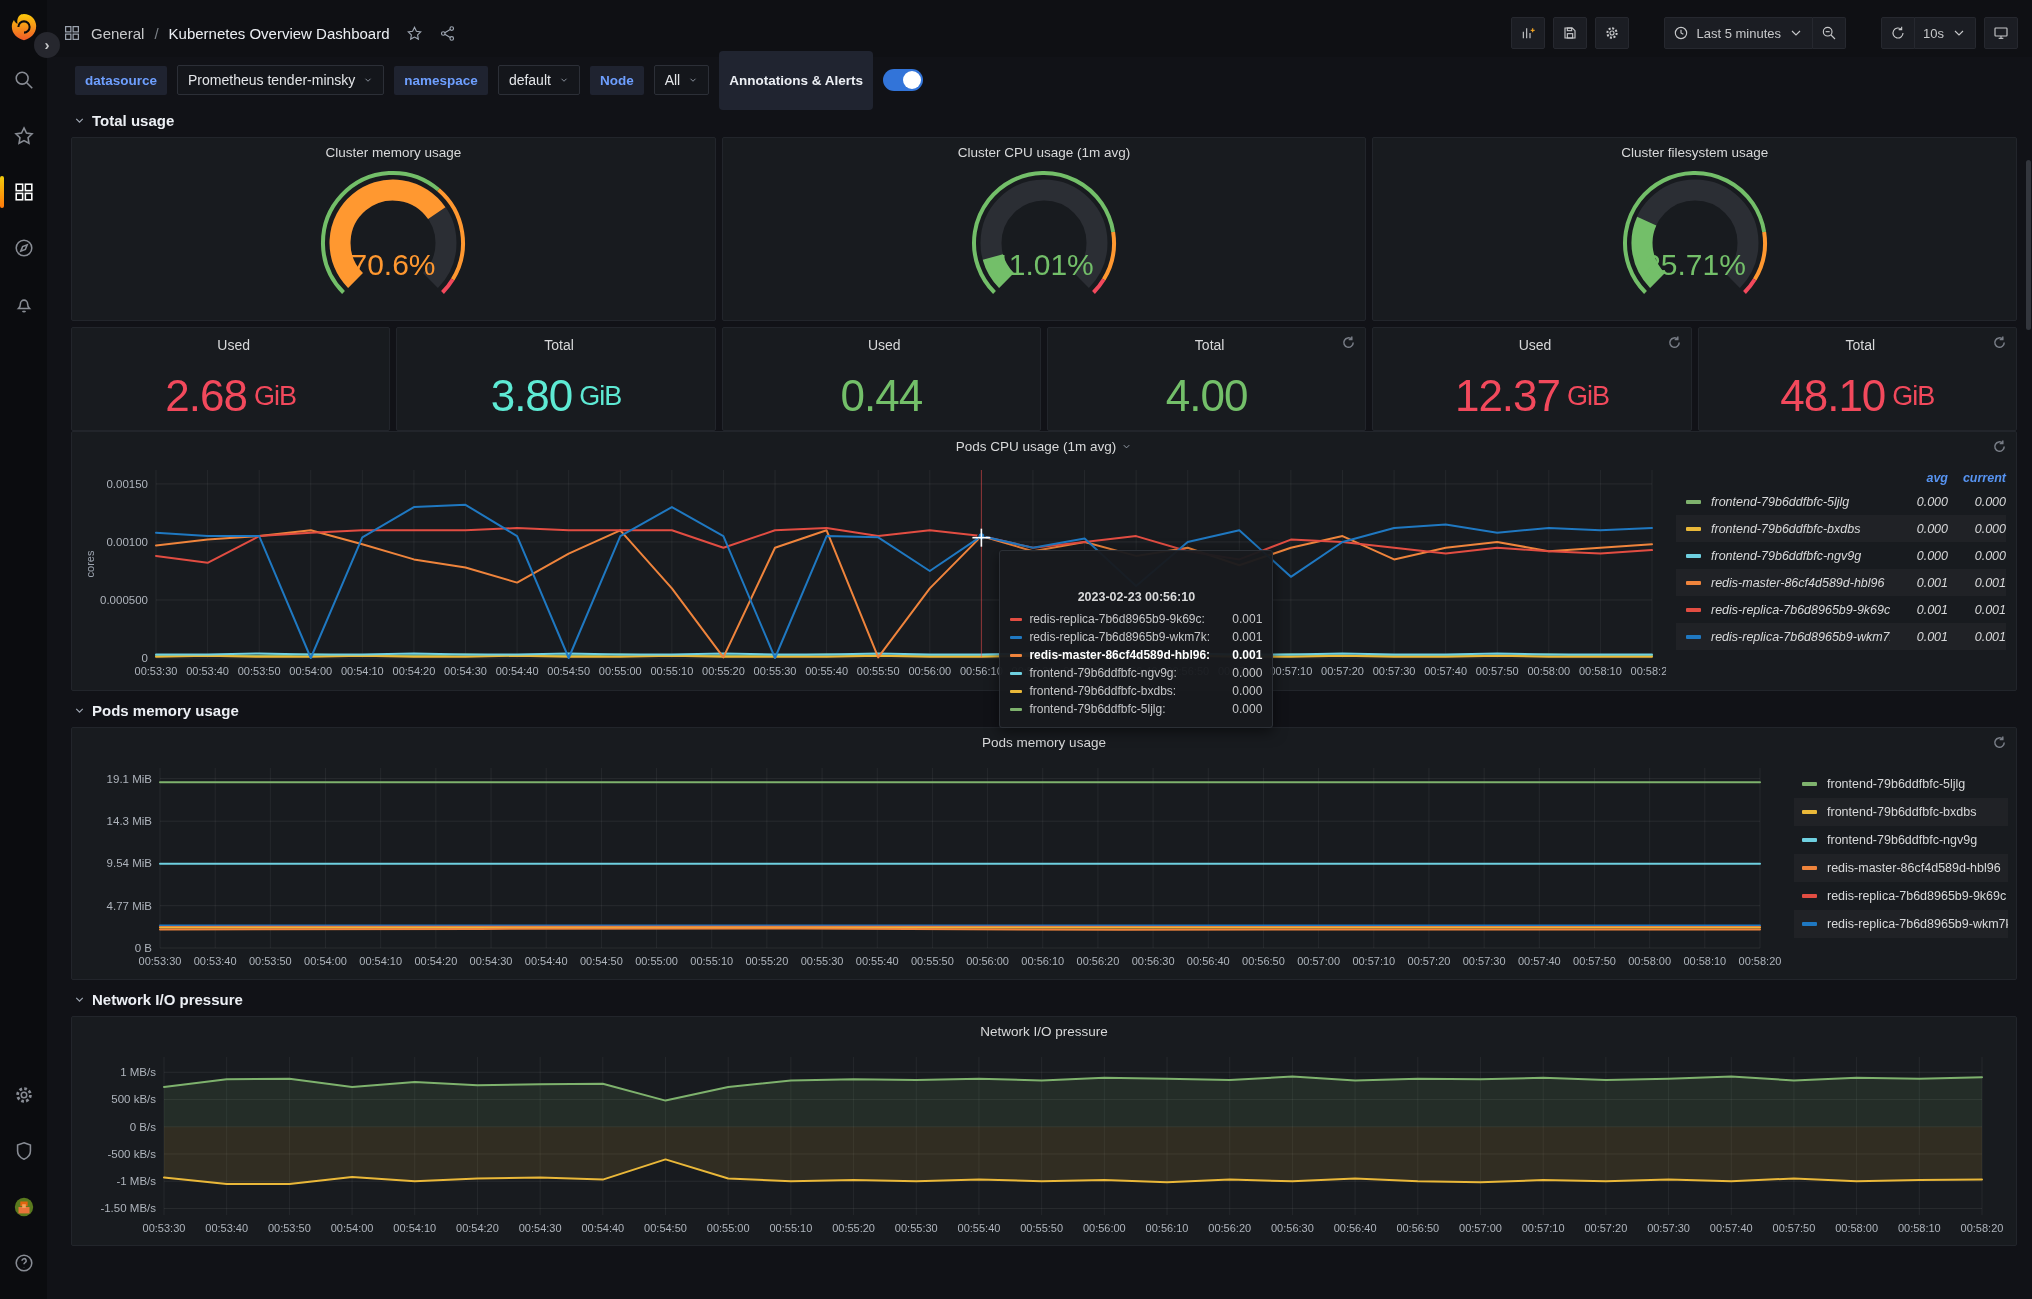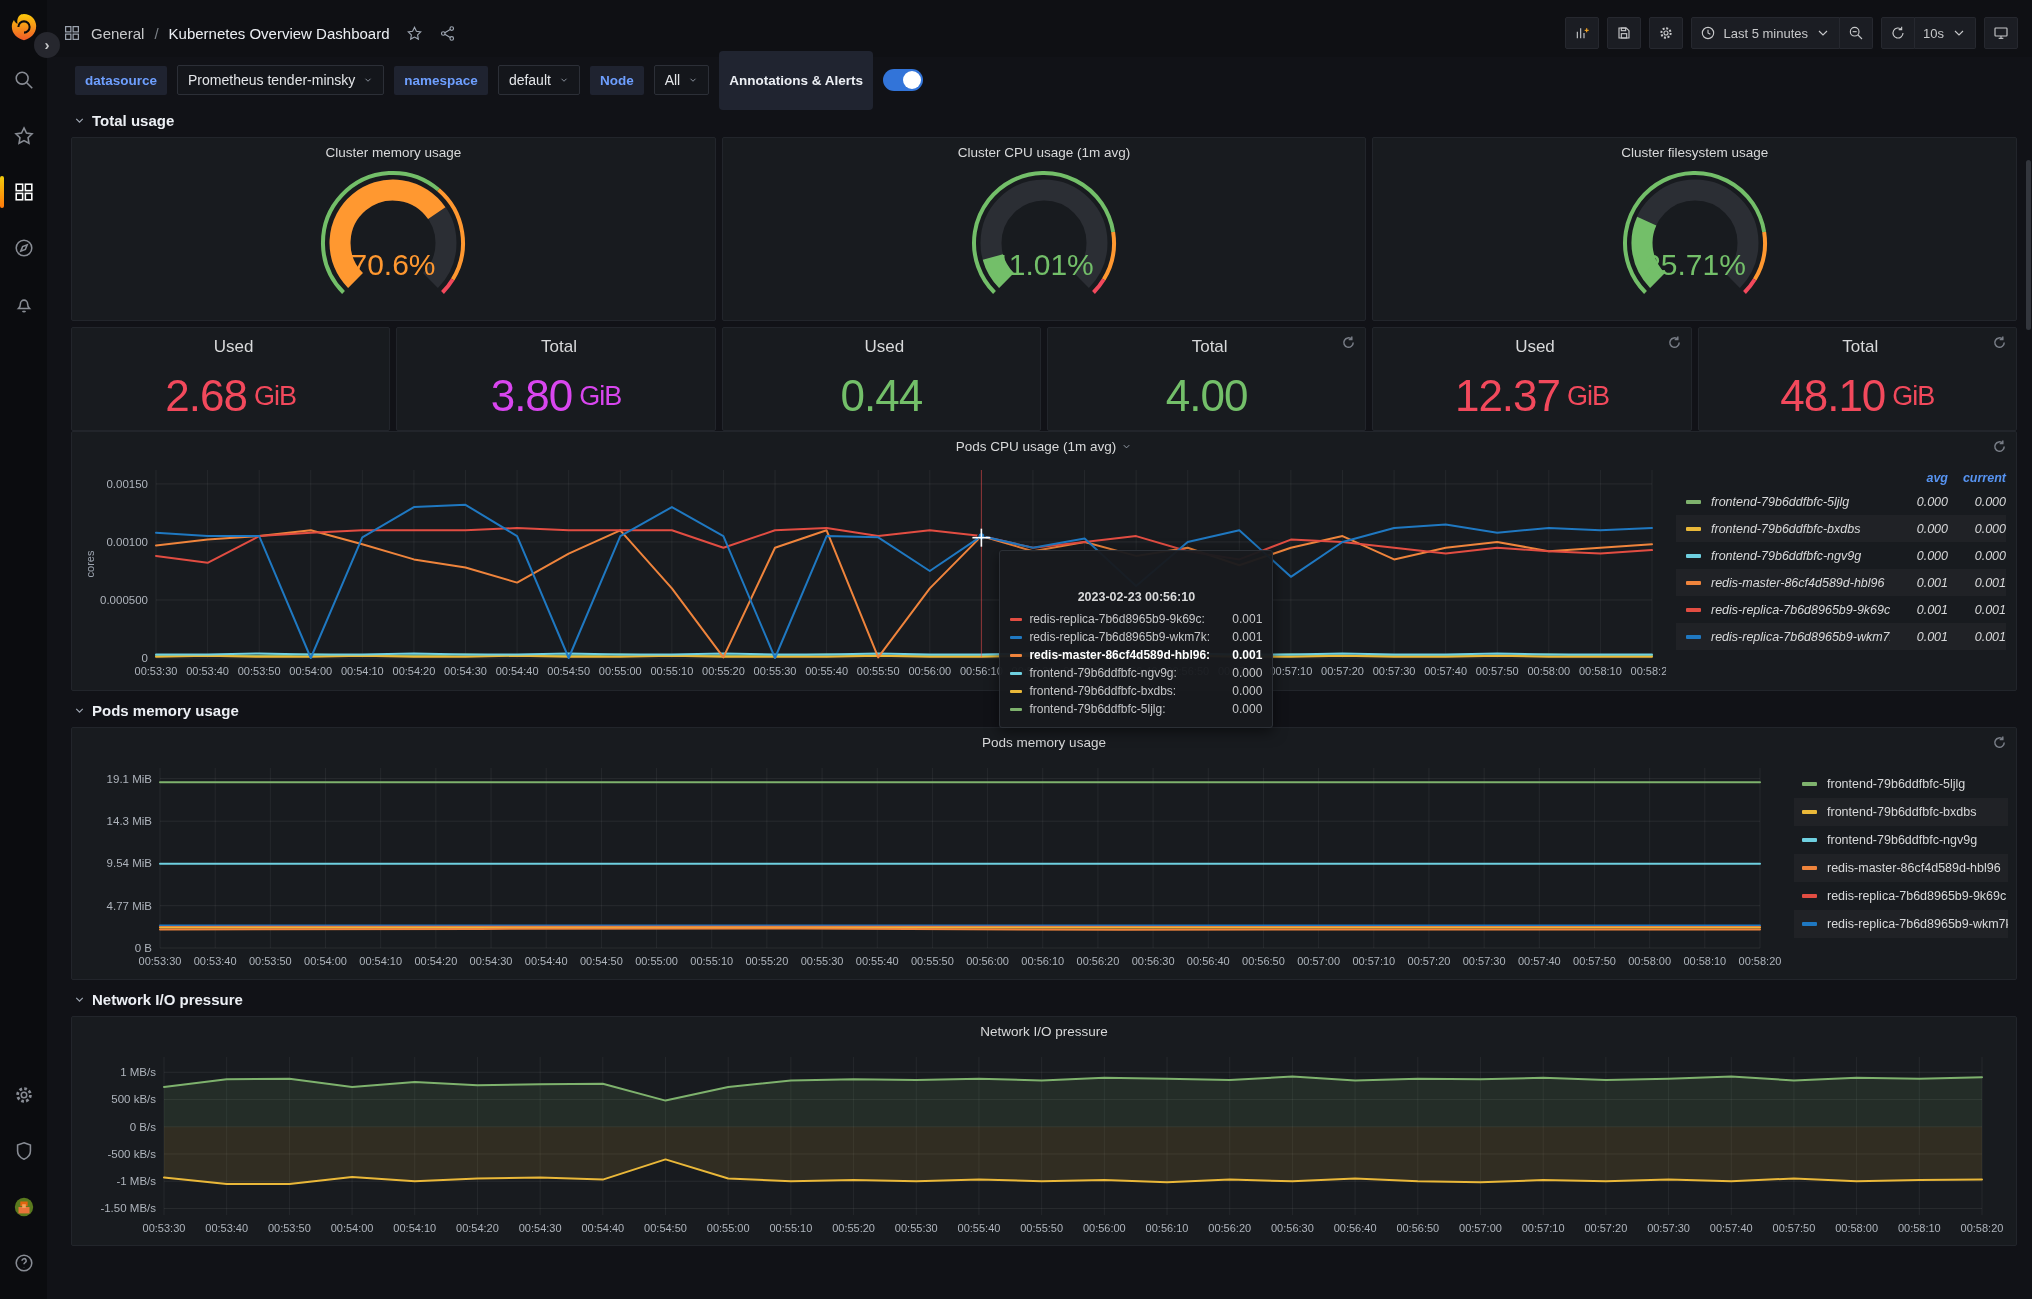--- a/index.html
+++ b/index.html
@@ -39,7 +39,7 @@
   .tb-btn svg { width:16px; height:16px; stroke:#c7c8ca; fill:none; stroke-width:1.7; }
   .tb-group { display:flex; }
   .tb-group .tb-btn { border-radius:0; }
-  .tb-group .tb-btn:first-child { border-radius:2px 0 0 2px; }
+  .tb-group .tb-btn:first-child { border-radius:2px 0 0 2px;margin-left:27px; }
   .tb-group .tb-btn:last-child { border-radius:0 2px 2px 0; border-left:none; }
   .caret { width:10px; height:10px; stroke:#9fa7b3; fill:none; stroke-width:2; }
 

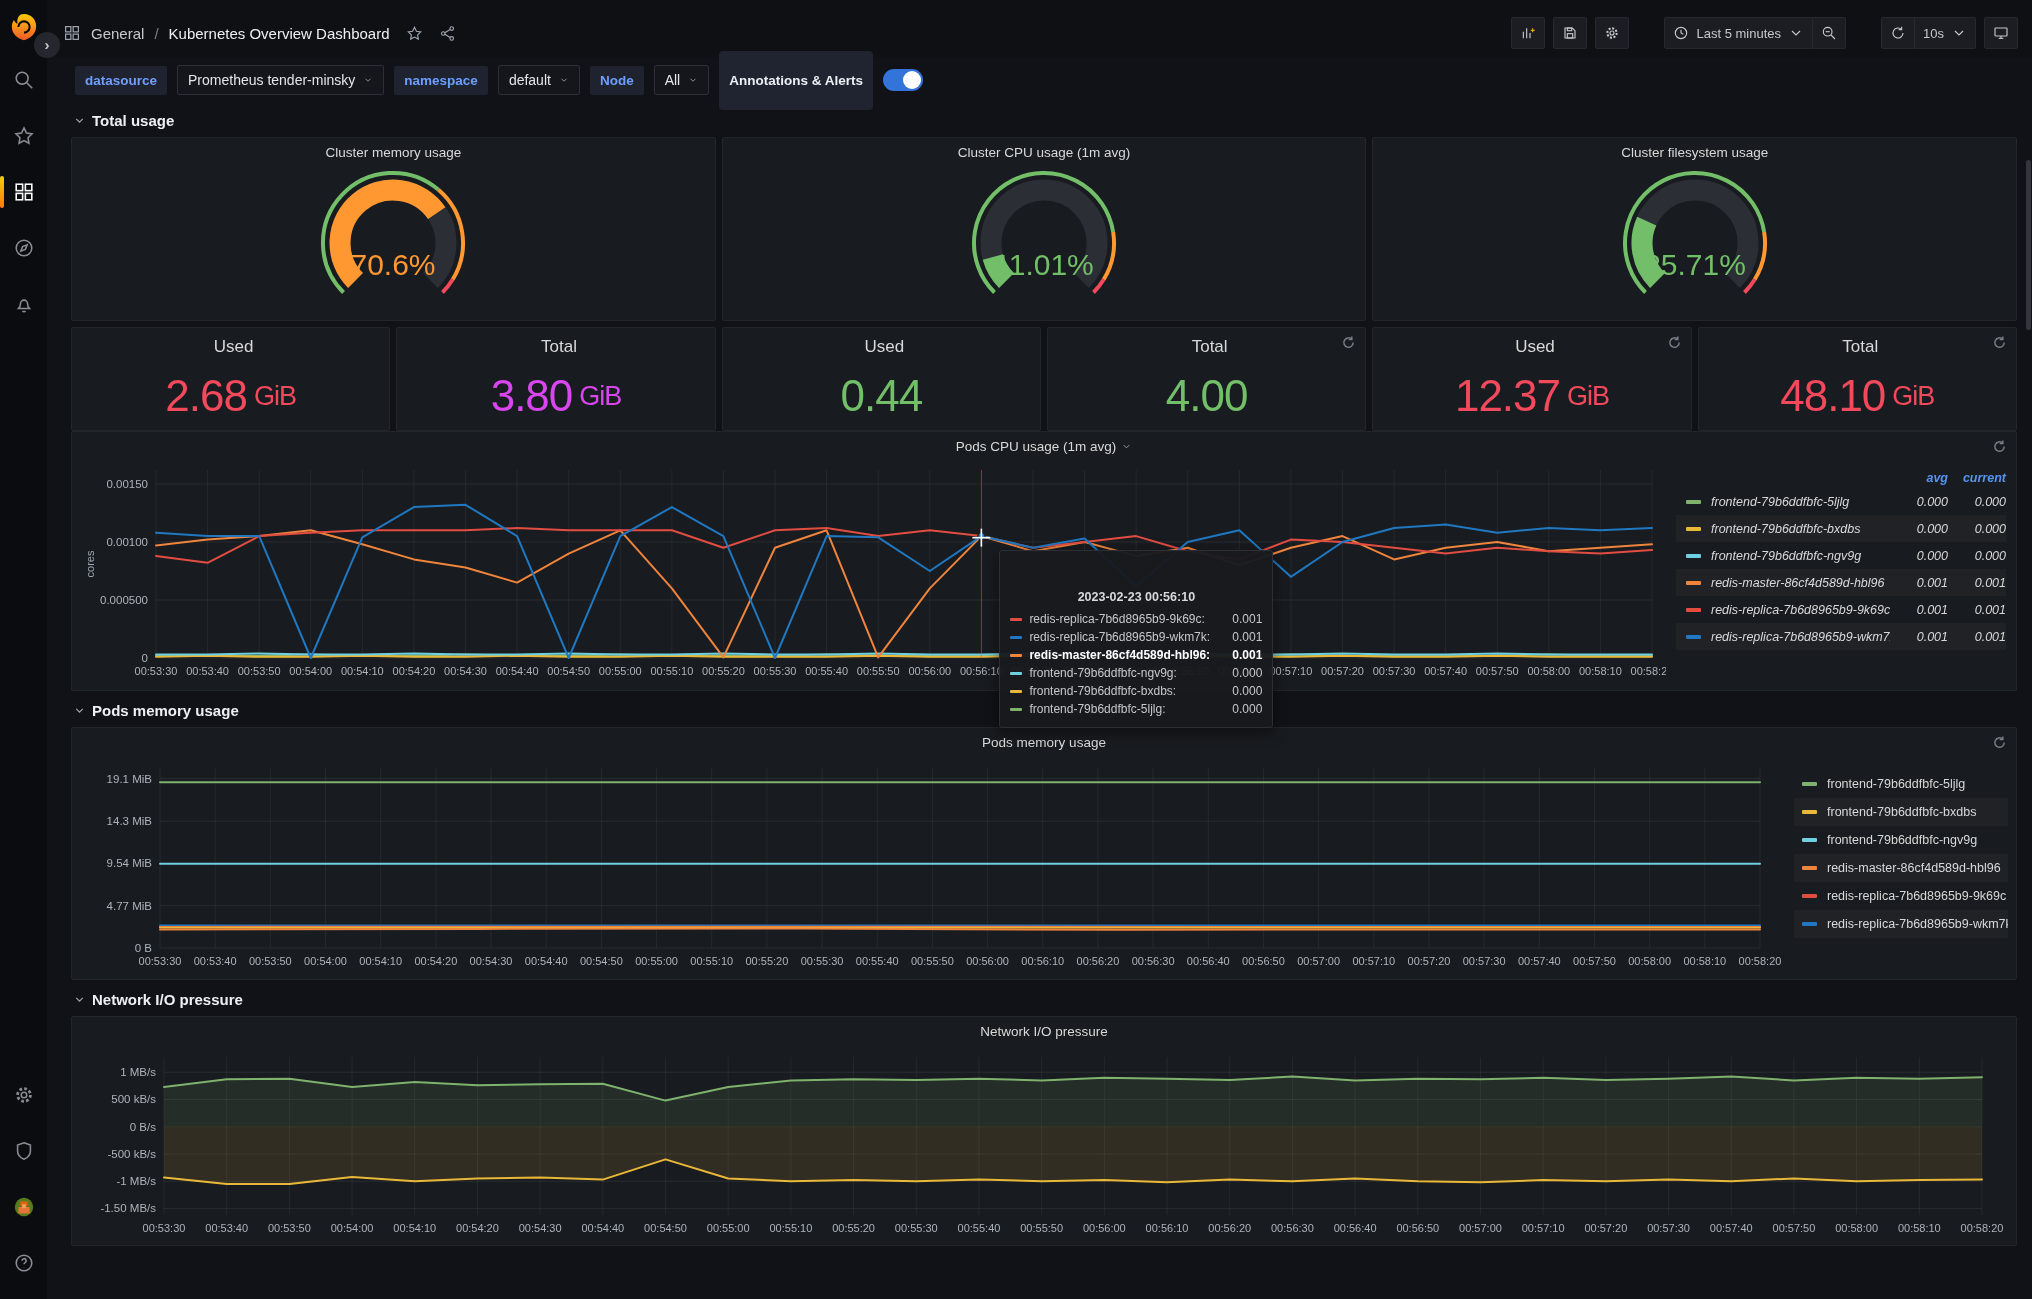--- a/index.html
+++ b/index.html
@@ -71,7 +71,7 @@
   .gauges .panel { flex:1; display:flex; align-items:center; justify-content:center; }
   .stats { height:104px; margin-top:6px; }
   .stats .panel { flex:1; }
-  .stat-label { position:absolute; top:9px; left:6px; right:0; text-align:center; font-size:17px; font-weight:500; }
+  .stat-label { position:absolute; top:9px; left:6px; right:0; text-align:center; font-size:14px; font-weight:500; }
   .stat-value { position:absolute; top:34px; left:0; right:0; bottom:0; display:flex; align-items:center;
     justify-content:center; font-size:44px; font-weight:500; letter-spacing:-1px; }
   .stat-value .unit { font-size:27px; margin-left:7px; font-weight:500; }

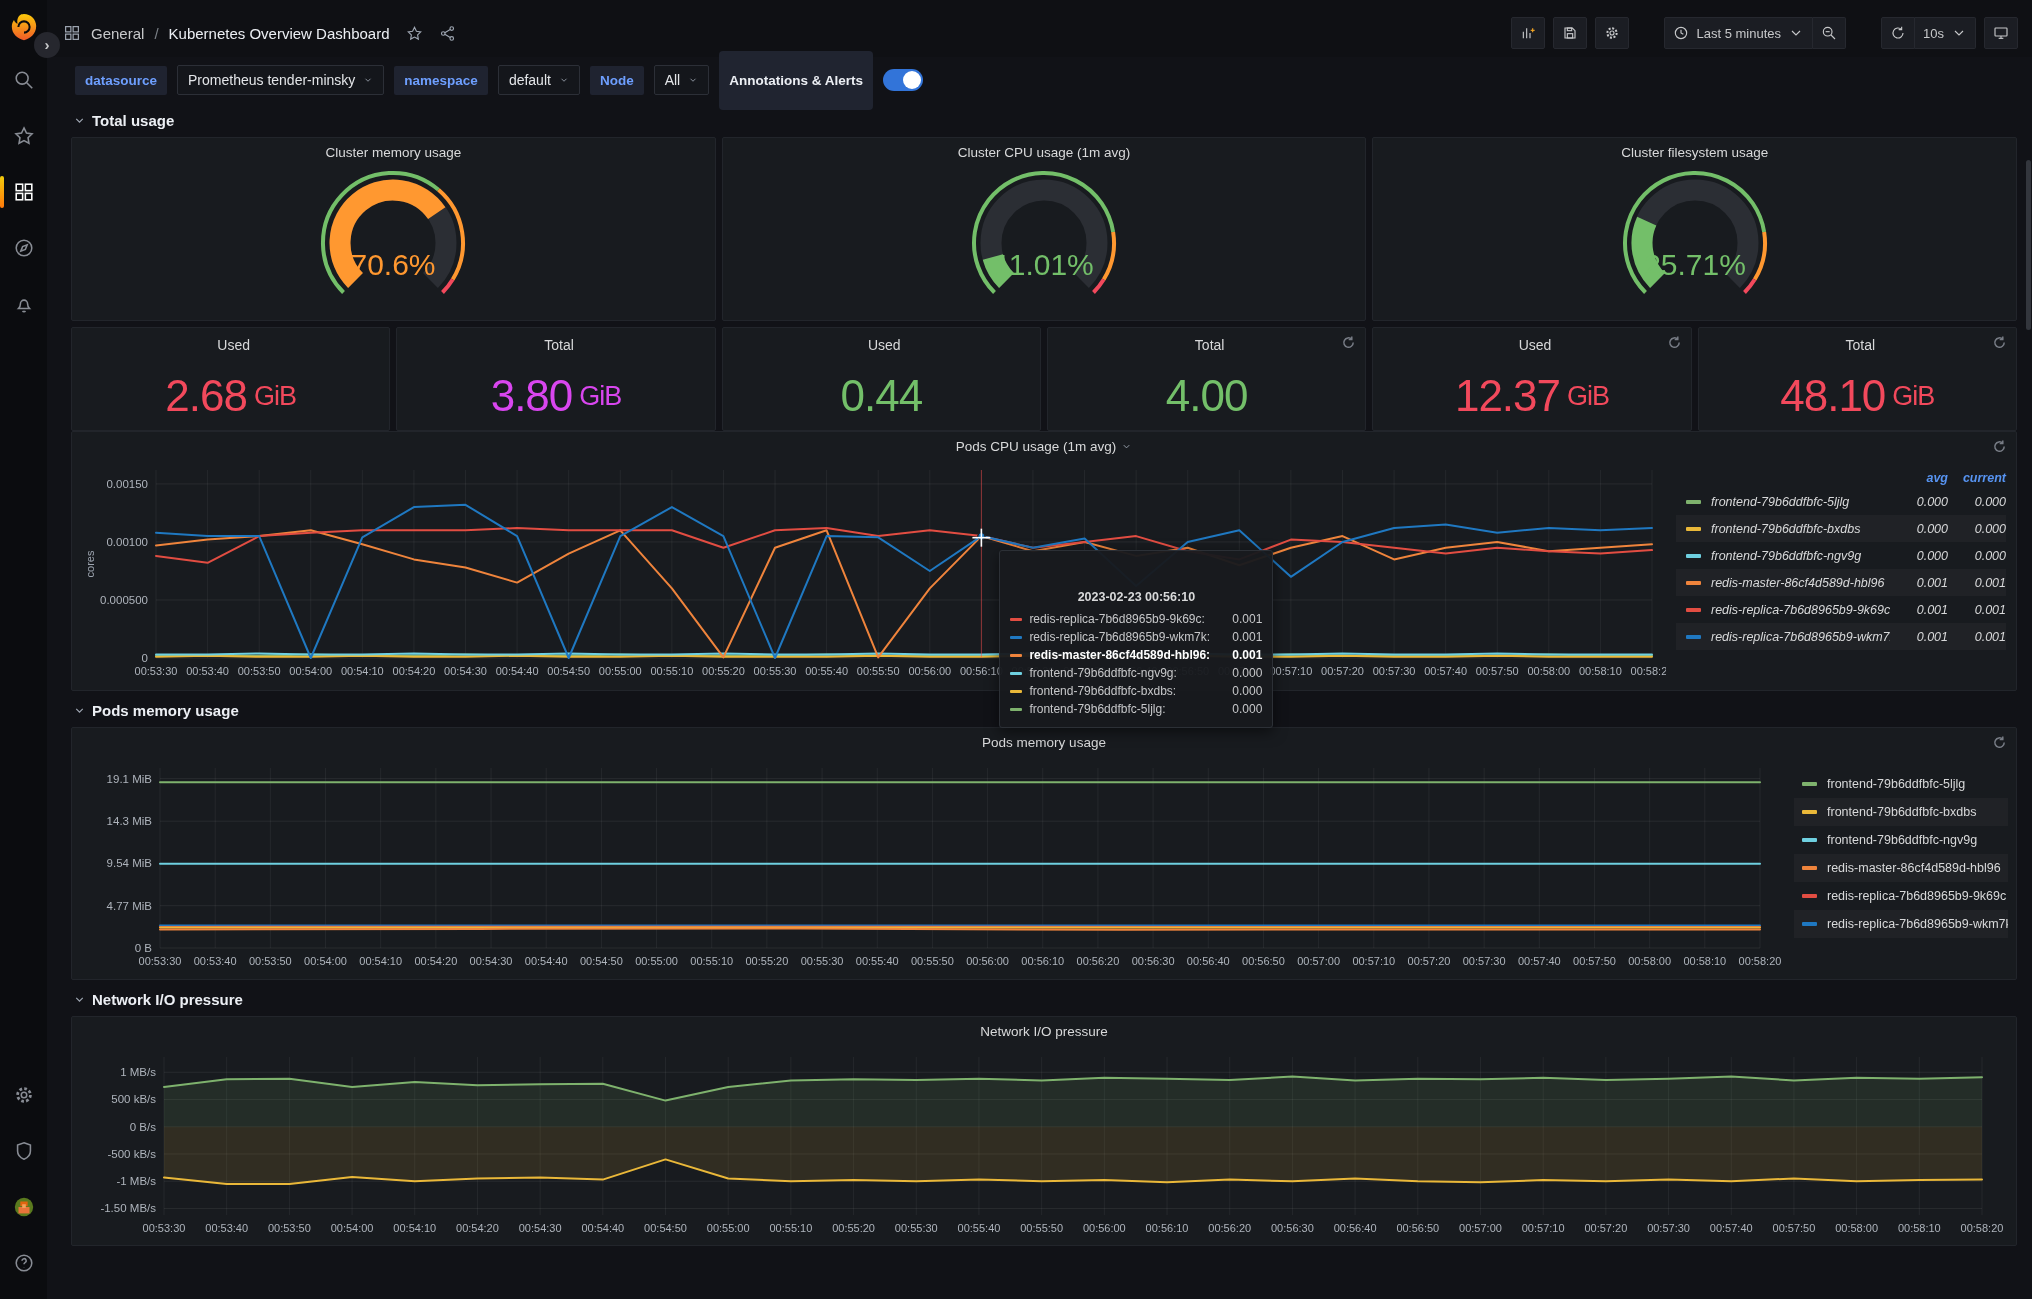--- a/index.html
+++ b/index.html
@@ -361,7 +361,7 @@
           </div>
           <div class="panel">
             <div class="stat-label">Total</div>
-            <div class="stat-value" style="color:#d946ef">3.80<span class="unit">GiB</span></div>
+            <div class="stat-value" style="color:#5eead4">3.80<span class="unit">GiB</span></div>
           </div>
           <div class="panel">
             <div class="stat-label">Used</div>

